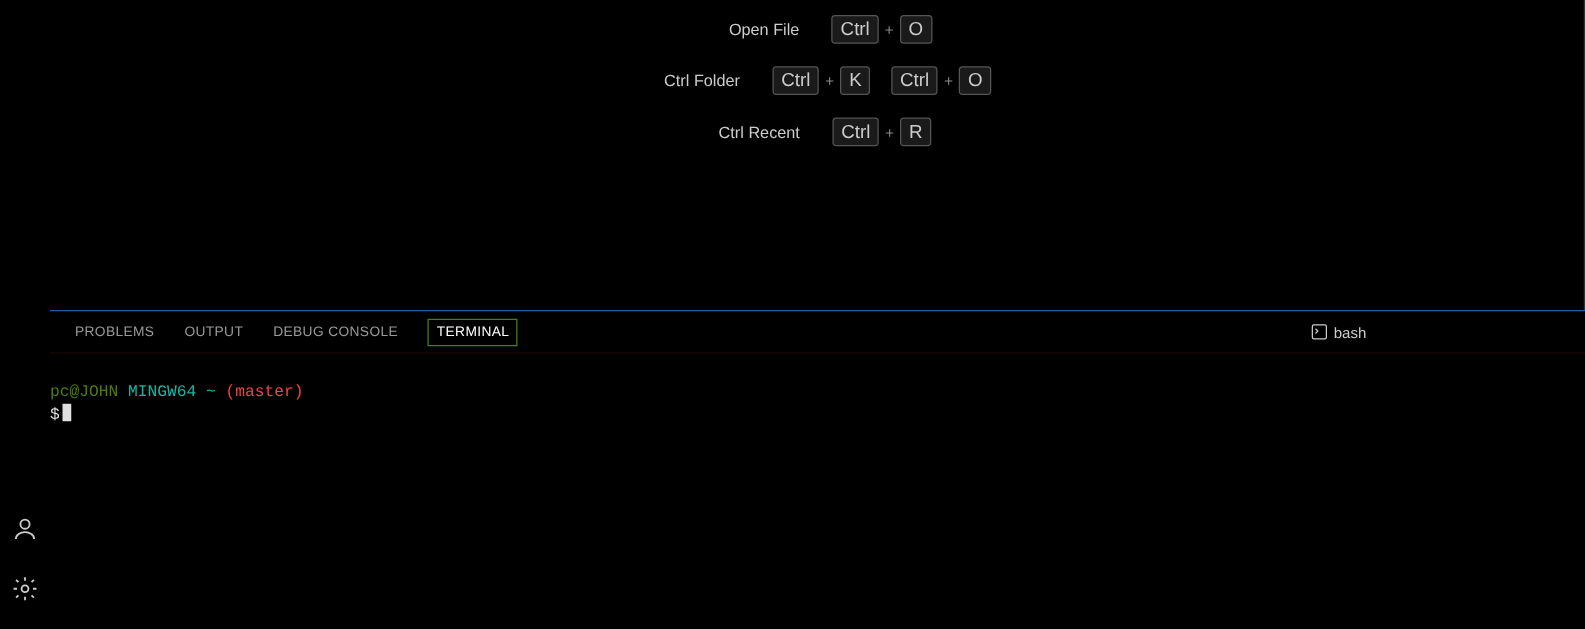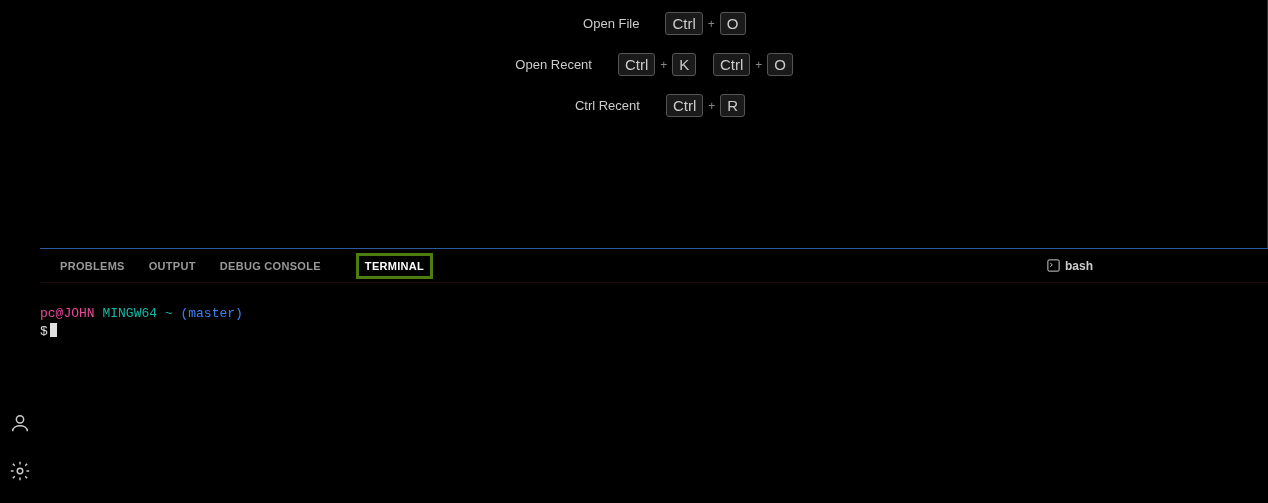--- a/index.html
+++ b/index.html
@@ -199,7 +199,7 @@
       </span>
     </div>
     <div class="shortcut-row">
-      <span class="shortcut-label">Open Recent</span>
+      <span class="shortcut-label">Ctrl Folder</span>
       <span class="key-seq">
         <span class="kbd">Ctrl</span>
         <span class="plus">+</span>

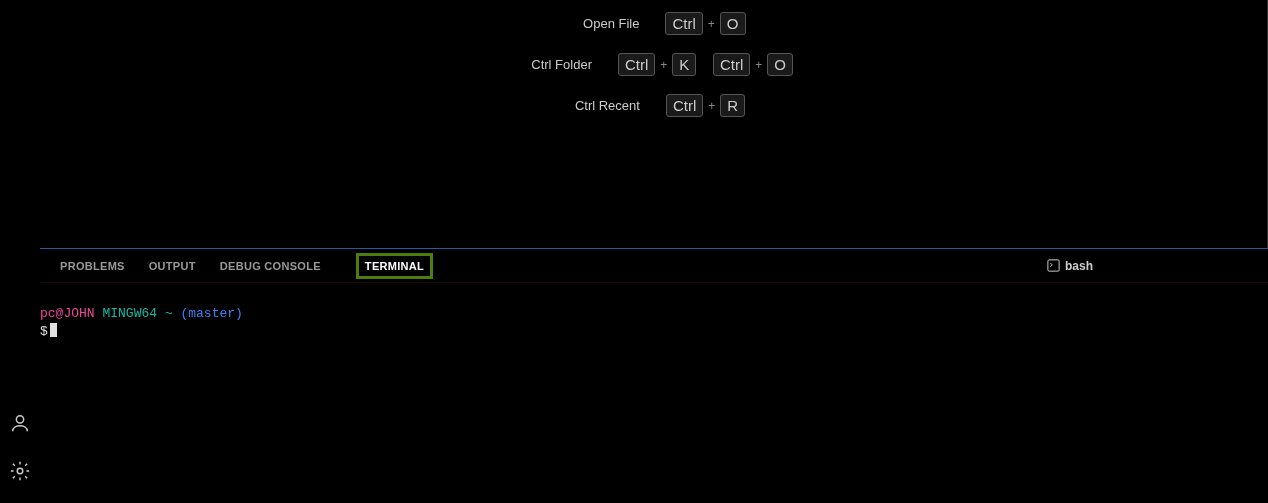--- a/index.html
+++ b/index.html
@@ -104,7 +104,6 @@
       height: 34px;
       padding: 0 20px;
       border-bottom: 1px solid rgba(200,50,50,0.15);
-      font-weight: bold;
     }
     .panel-tab {
       font-size: 11px;

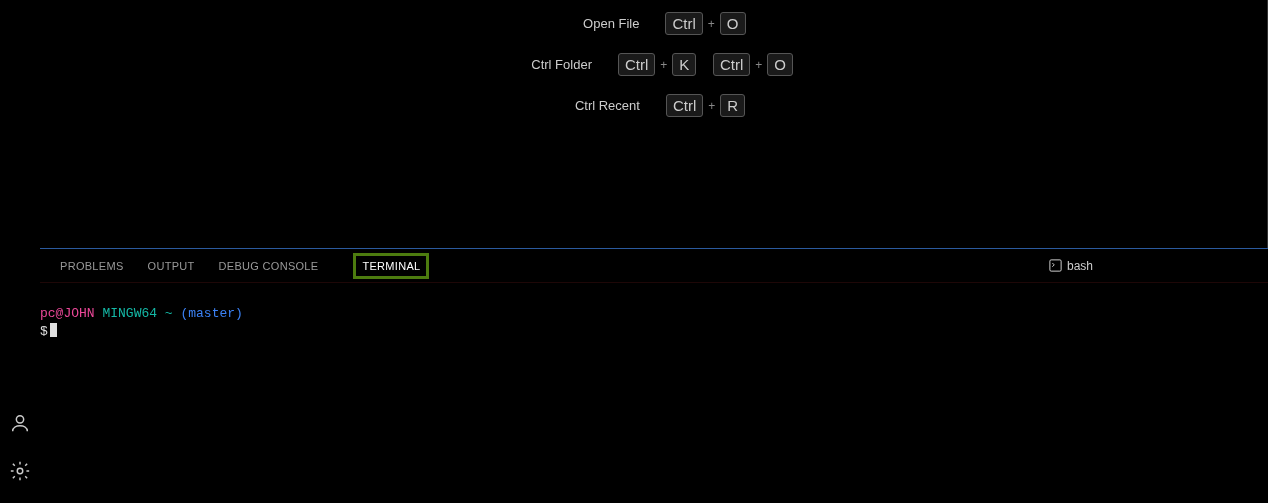--- a/index.html
+++ b/index.html
@@ -116,10 +116,9 @@
     }
     .panel-tab.active {
       color: #ffffff;
-      border: 3px solid #4d7c0f;
+      border: 1px solid #4d7c0f;
       padding: 4px 6px;
       margin-right: 22px;
-      margin-left: 11px;
     }
     .panel-actions {
       margin-left: auto;

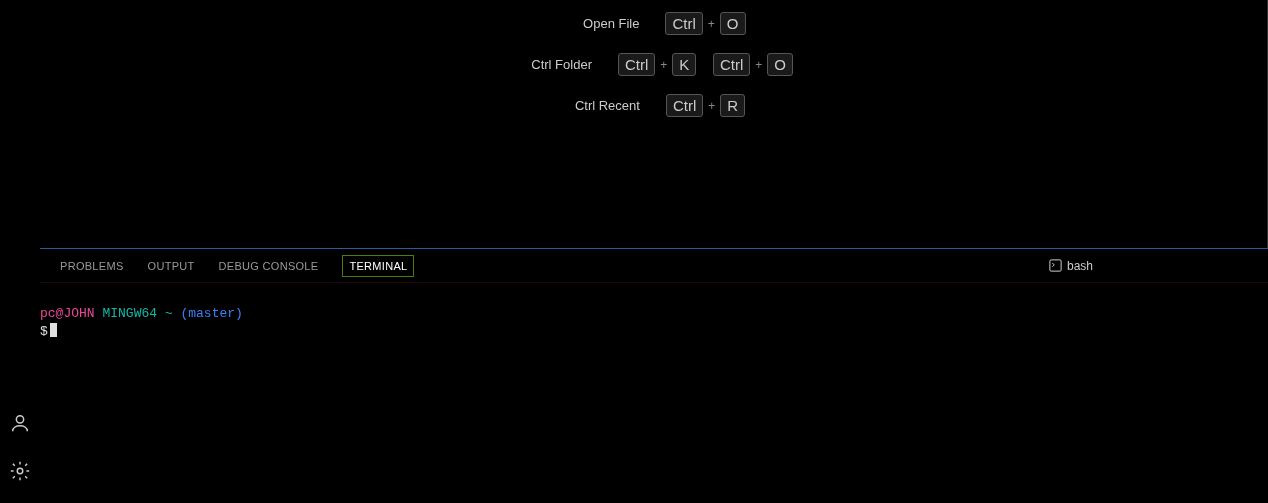--- a/index.html
+++ b/index.html
@@ -150,7 +150,7 @@
     .term-line {
       white-space: pre;
     }
-    .t-green { color: #ec4899; }
+    .t-green { color: #4d7c0f; }
     .t-magenta { color: #14b8a6; }
     .t-cyan { color: #3b82f6; }
     .t-white { color: #e0e0e0; }

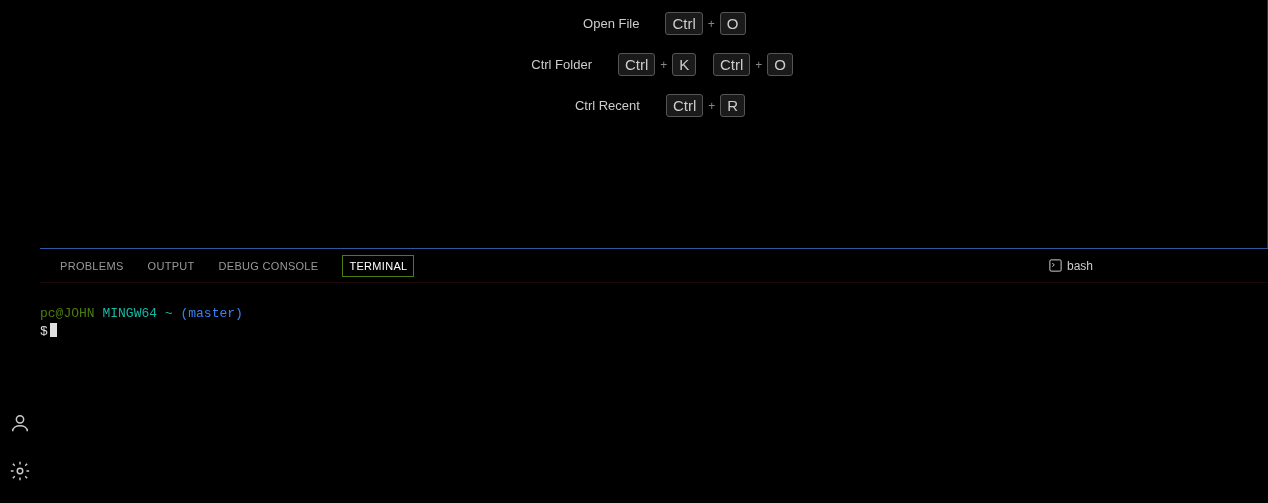--- a/index.html
+++ b/index.html
@@ -152,7 +152,7 @@
     }
     .t-green { color: #4d7c0f; }
     .t-magenta { color: #14b8a6; }
-    .t-cyan { color: #3b82f6; }
+    .t-cyan { color: #ef4444; }
     .t-white { color: #e0e0e0; }
     .cursor-block {
       display: inline-block;

